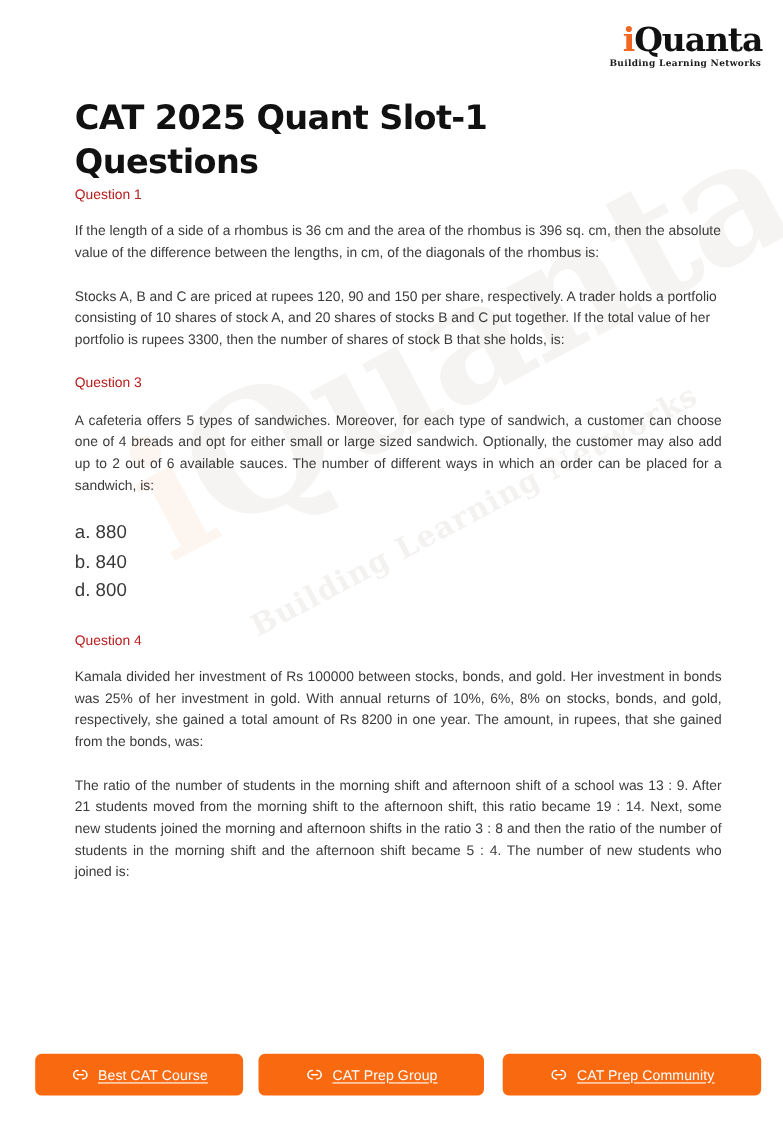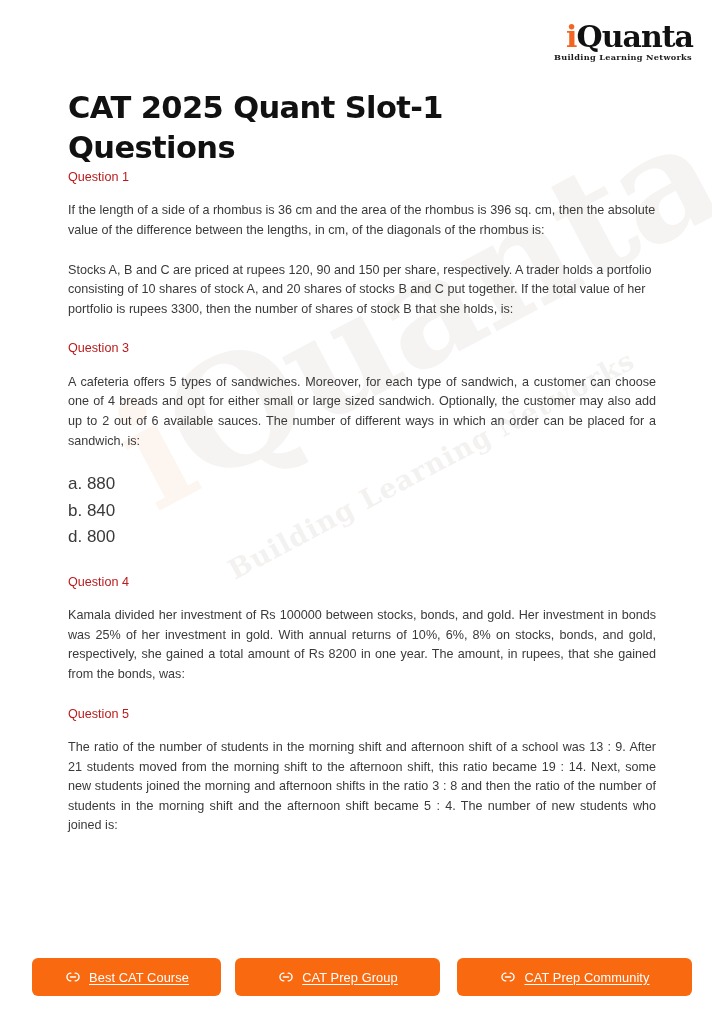--- a/index.html
+++ b/index.html
@@ -240,7 +240,6 @@
       </div>
 
       <div class="blk">
-        <p class="q-label">Question 5</p>
         <p class="q-text">The ratio of the number of students in the morning shift and afternoon shift of a school was 13 : 9. After 21 students moved from the morning shift to the afternoon shift, this ratio became 19 : 14. Next, some new students joined the morning and afternoon shifts in the ratio 3 : 8 and then the ratio of the number of students in the morning shift and the afternoon shift became 5 : 4. The number of new students who joined is:</p>
       </div>
 

